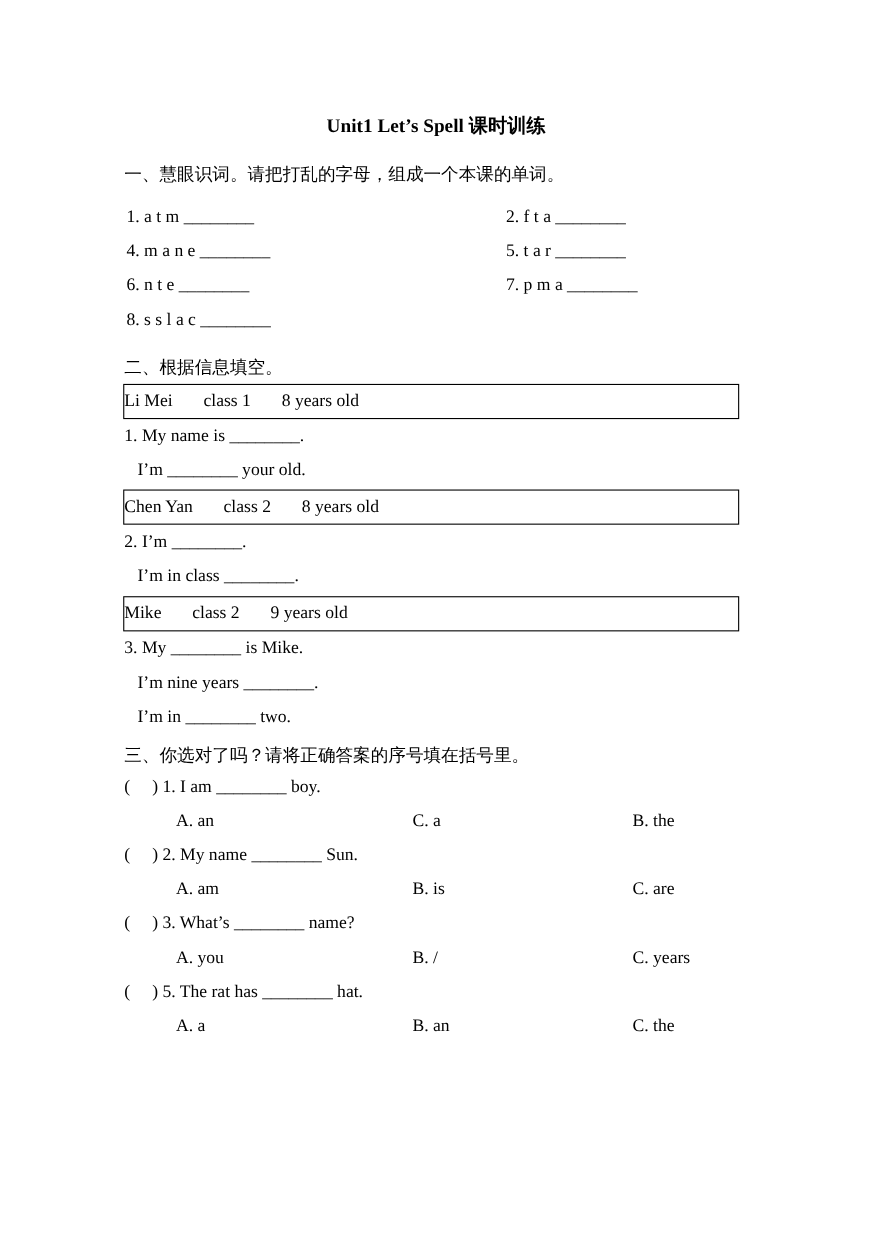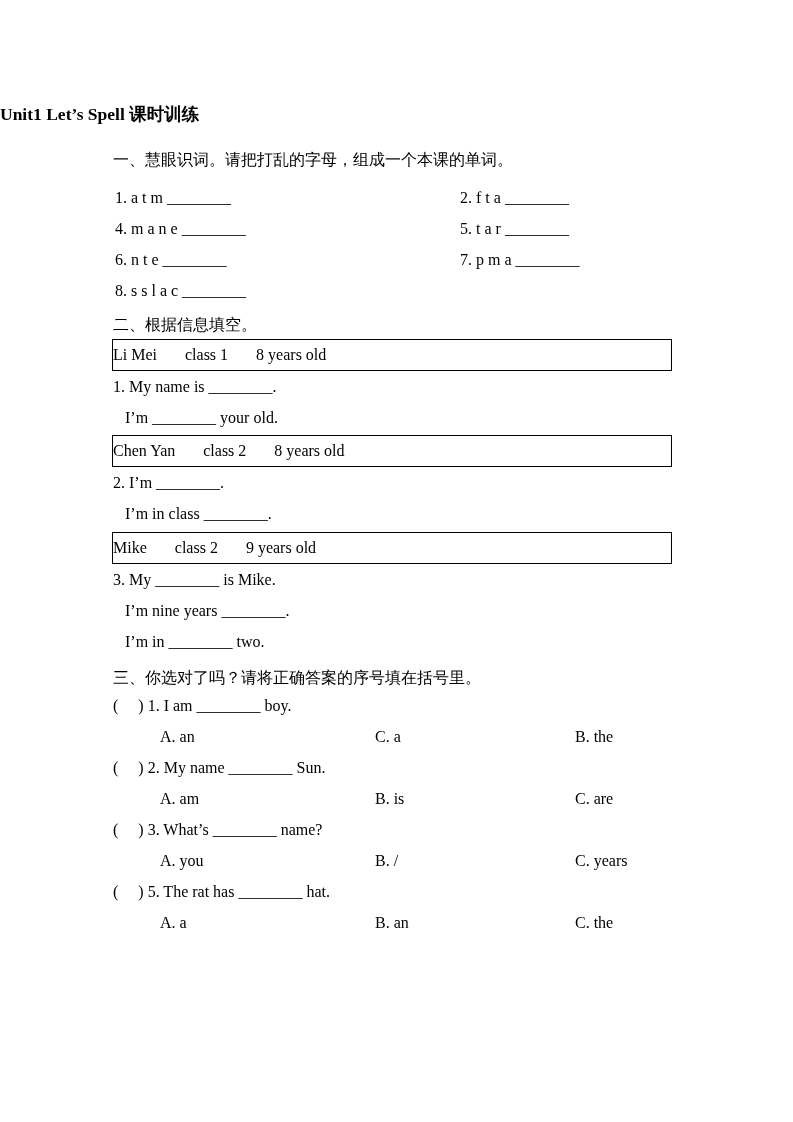--- a/index.html
+++ b/index.html
@@ -13,7 +13,7 @@
   .sheet { width:793px; height:1122px; padding:101px 55px 0 113px; background:#fff; }
   .title {
     margin-left:-113px; margin-right:-55px;
-    text-align:left; font-weight:bold; font-size:17.5px; line-height:26px;
+    text-align:center; font-weight:bold; font-size:17.5px; line-height:26px;
     white-space:pre-wrap;
   }
   .sec-heading { font-size:16px; line-height:24px; white-space:pre-wrap; }

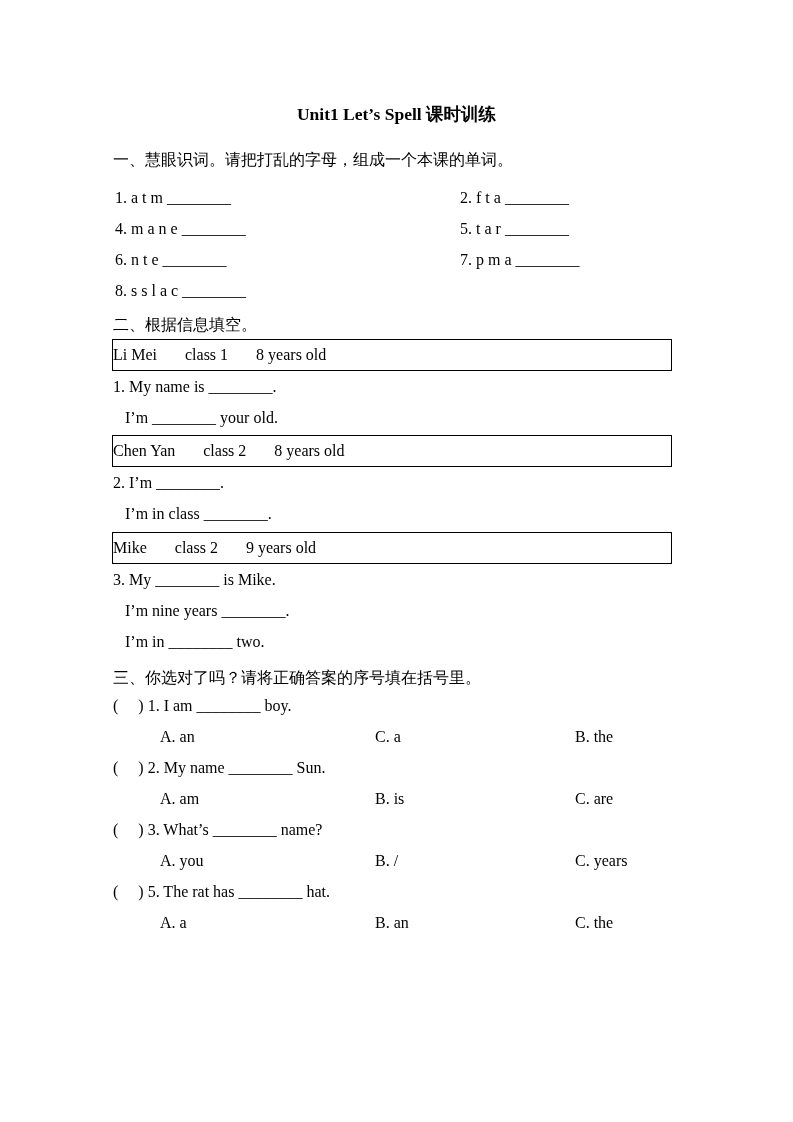--- a/index.html
+++ b/index.html
@@ -20,7 +20,7 @@
   .s1-heading { margin-top:21px; }
   .word-grid { display:grid; grid-template-columns:345px auto; margin-top:10px; padding-left:2px; }
   .word-item { line-height:31px; white-space:pre-wrap; }
-  .s2-heading { margin-top:7px; }
+  .s2-heading { margin-top:17px; }
   .info-box {
     width:560px; height:32px; margin-left:-1px;
     border:1px solid #000;

